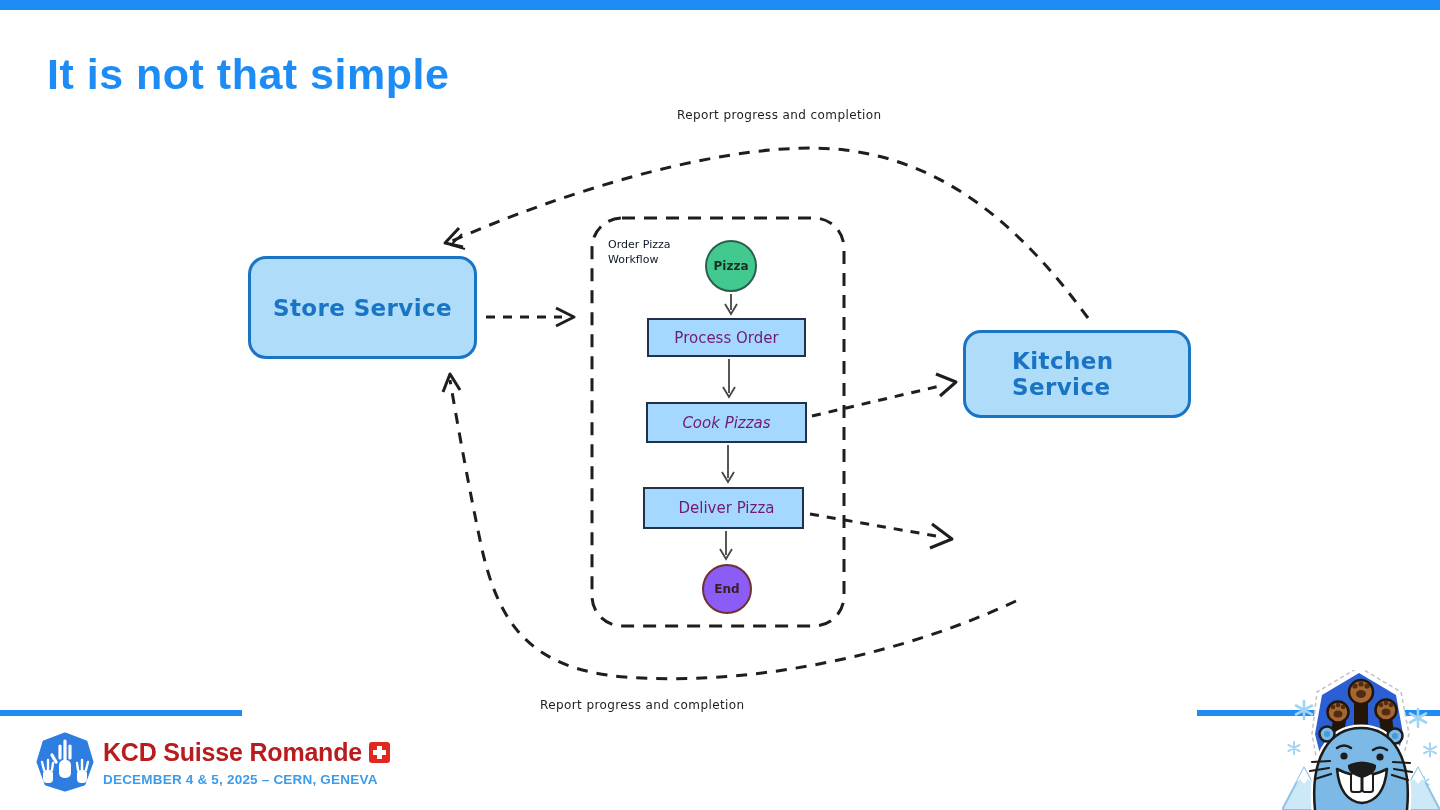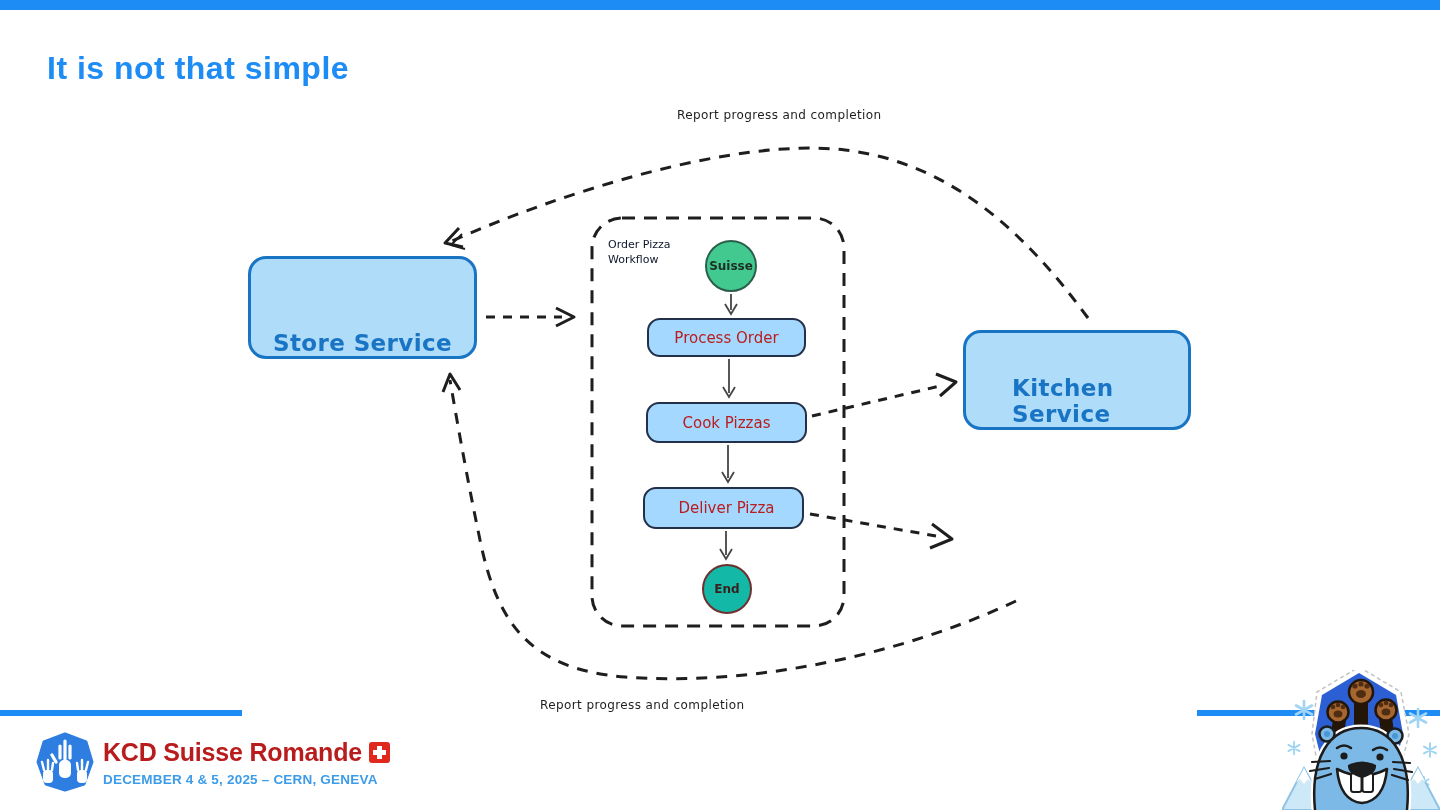--- a/index.html
+++ b/index.html
@@ -6,7 +6,7 @@
   .slide{position:relative;width:1440px;height:810px;background:#ffffff;overflow:hidden;
          font-family:"Liberation Sans",sans-serif;}
   .topbar{position:absolute;left:0;top:0;width:1440px;height:10px;background:#1e8cf5;}
-  .title{position:absolute;left:47px;top:50px;margin:0;font-size:32px;font-weight:bold;
+  .title{position:absolute;left:47px;top:50px;margin:0;font-size:43px;font-weight:bold;
          letter-spacing:.5px;color:#1e8cf5;font-family:"Liberation Sans",sans-serif;}
   
   .diagram{position:absolute;inset:0;font-family:"DejaVu Sans",sans-serif;}

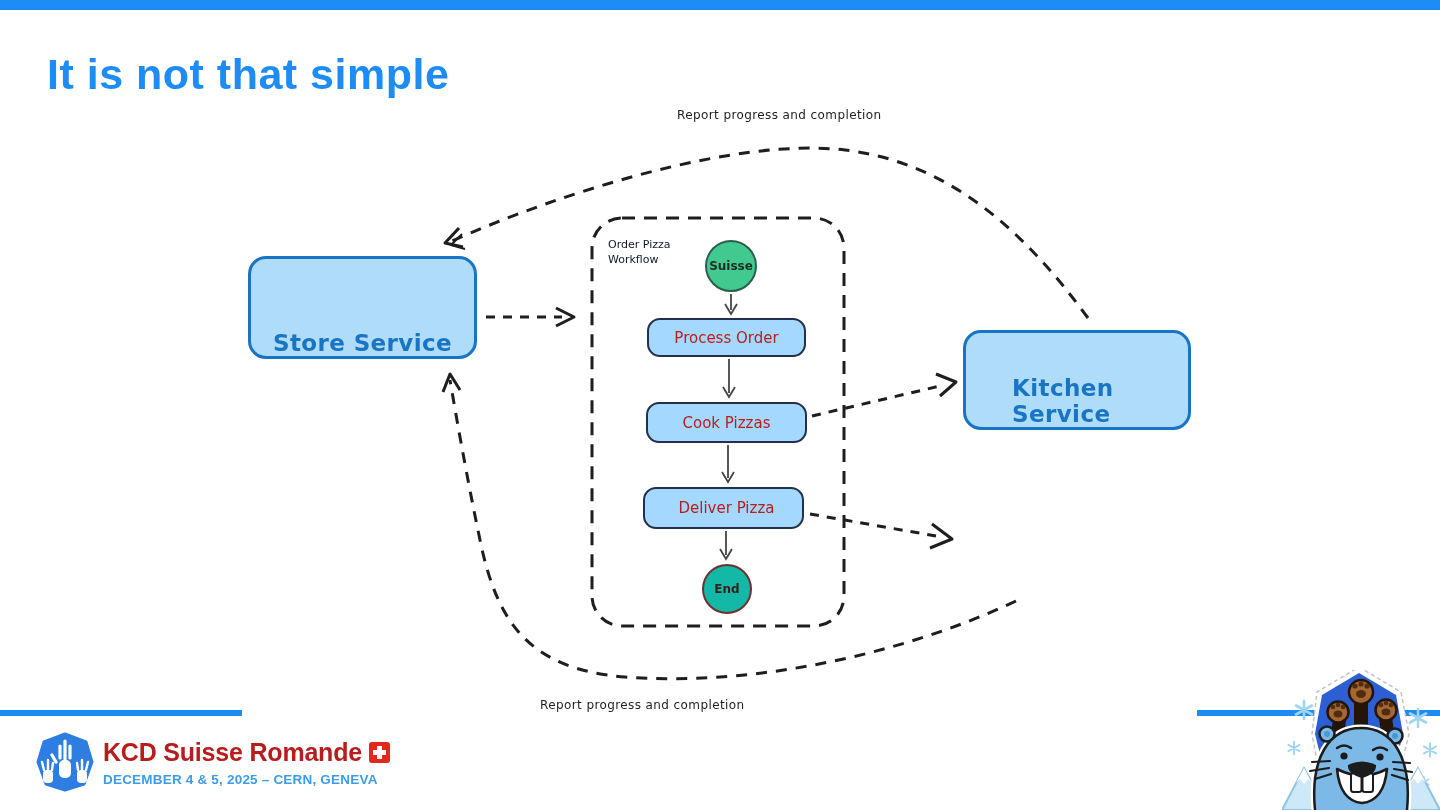--- a/index.html
+++ b/index.html
@@ -101,7 +101,7 @@
     <div class="workflow-title">Order Pizza Workflow</div>
 
     <div class="circle-node start-node" style="left:705px;top:240px;width:52px;height:52px;">
-      <span>Suisse</span>
+      <span>Pizza</span>
     </div>
 
     <div class="step-box" style="left:647px;top:318px;width:159px;height:39px;">

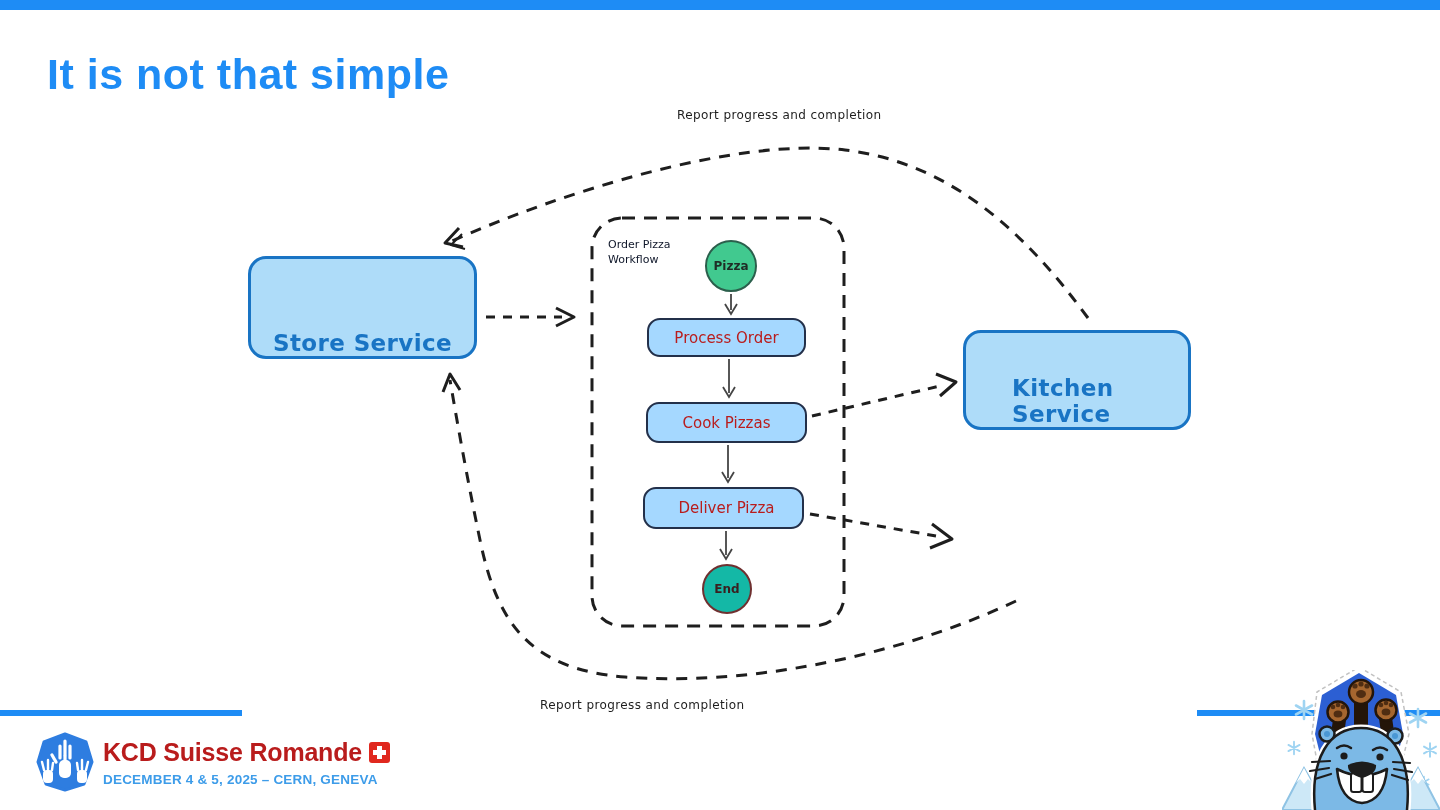--- a/index.html
+++ b/index.html
@@ -12,7 +12,7 @@
   .diagram{position:absolute;inset:0;font-family:"DejaVu Sans",sans-serif;}
   .arrows{position:absolute;left:0;top:0;pointer-events:none;}
   .service-box{position:absolute;background:#aedcf9;border:3px solid #1974c4;border-radius:18px;
-        display:flex;align-items:flex-end;justify-content:center;color:#1974c4;
+        display:flex;align-items:center;justify-content:center;color:#1974c4;
         font-size:23px;font-weight:600;letter-spacing:.4px;box-sizing:border-box;}
   .step-box{position:absolute;background:#a5d8ff;border:2px solid #23304a;border-radius:13px;
         display:flex;align-items:center;justify-content:center;color:#b91c1c;

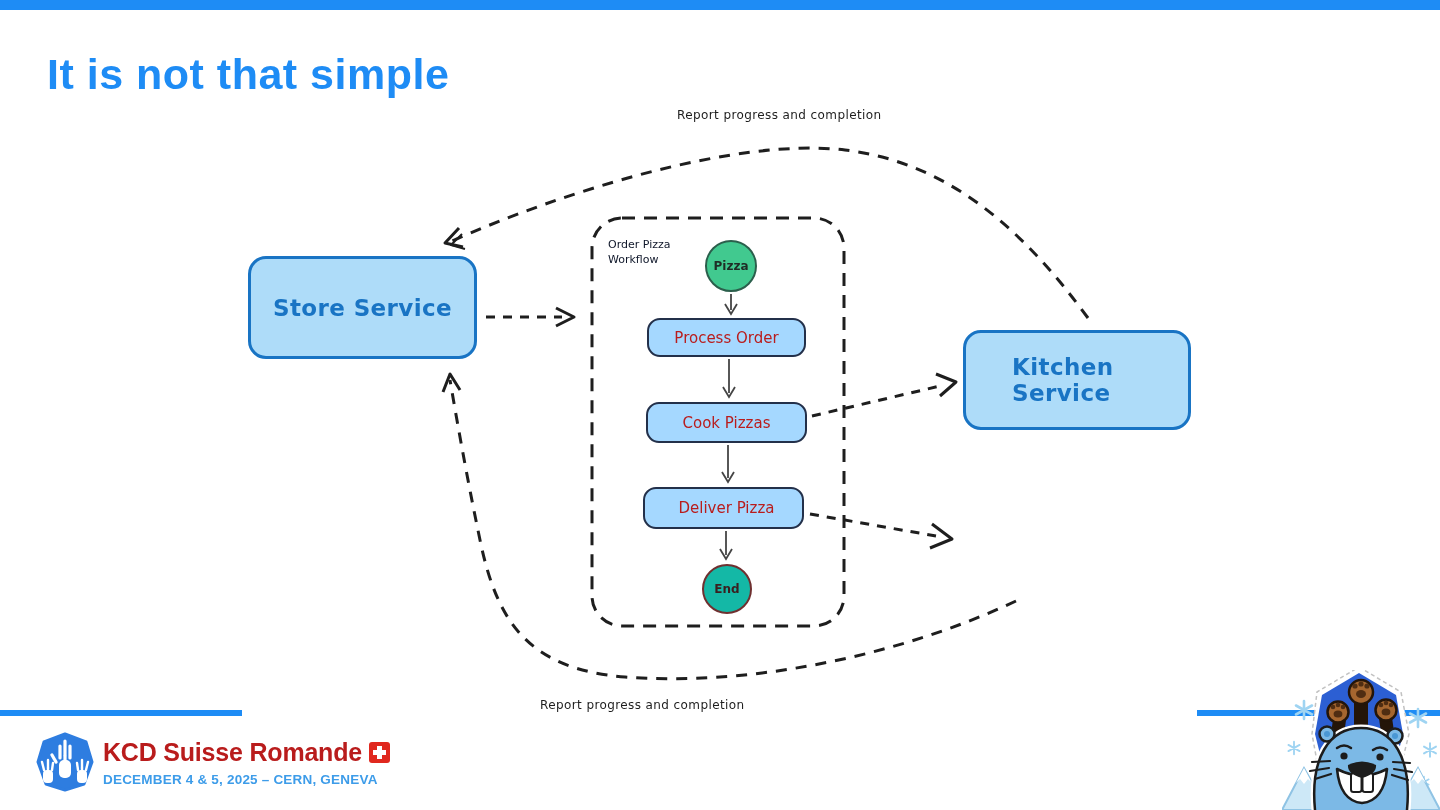--- a/index.html
+++ b/index.html
@@ -14,8 +14,8 @@
   .service-box{position:absolute;background:#aedcf9;border:3px solid #1974c4;border-radius:18px;
         display:flex;align-items:center;justify-content:center;color:#1974c4;
         font-size:23px;font-weight:600;letter-spacing:.4px;box-sizing:border-box;}
-  .step-box{position:absolute;background:#a5d8ff;border:2px solid #23304a;border-radius:13px;
-        display:flex;align-items:center;justify-content:center;color:#b91c1c;
+  .step-box{position:absolute;background:#a5d8ff;border:2px solid #23304a;border-radius:0;
+        display:flex;align-items:center;justify-content:center;color:#701a75;
         font-size:15px;font-weight:500;box-sizing:border-box;}
   .circle-node{position:absolute;border-radius:50%;display:flex;align-items:center;justify-content:center;
         font-size:12px;font-weight:600;color:#1f2d26;box-sizing:border-box;}

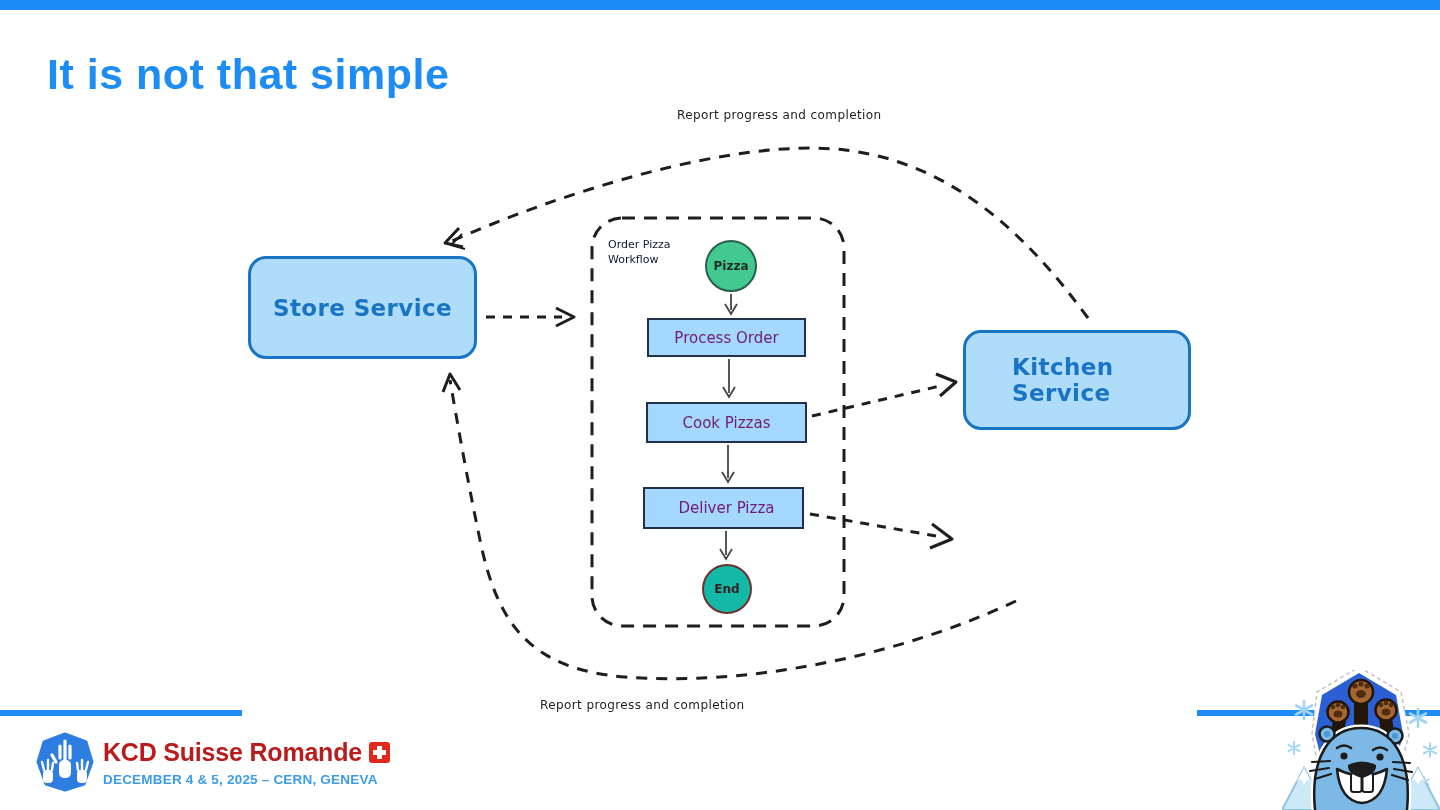--- a/index.html
+++ b/index.html
@@ -94,7 +94,7 @@
     <div class="service-box" style="left:248px;top:256px;width:229px;height:103px;">
       <span>Store Service</span>
     </div>
-    <div class="service-box" style="left:963px;top:330px;width:228px;height:100px;padding-left:46px;">
+    <div class="service-box" style="left:963px;top:330px;width:228px;height:88px;padding-left:46px;">
       <span>Kitchen Service</span>
     </div>
 

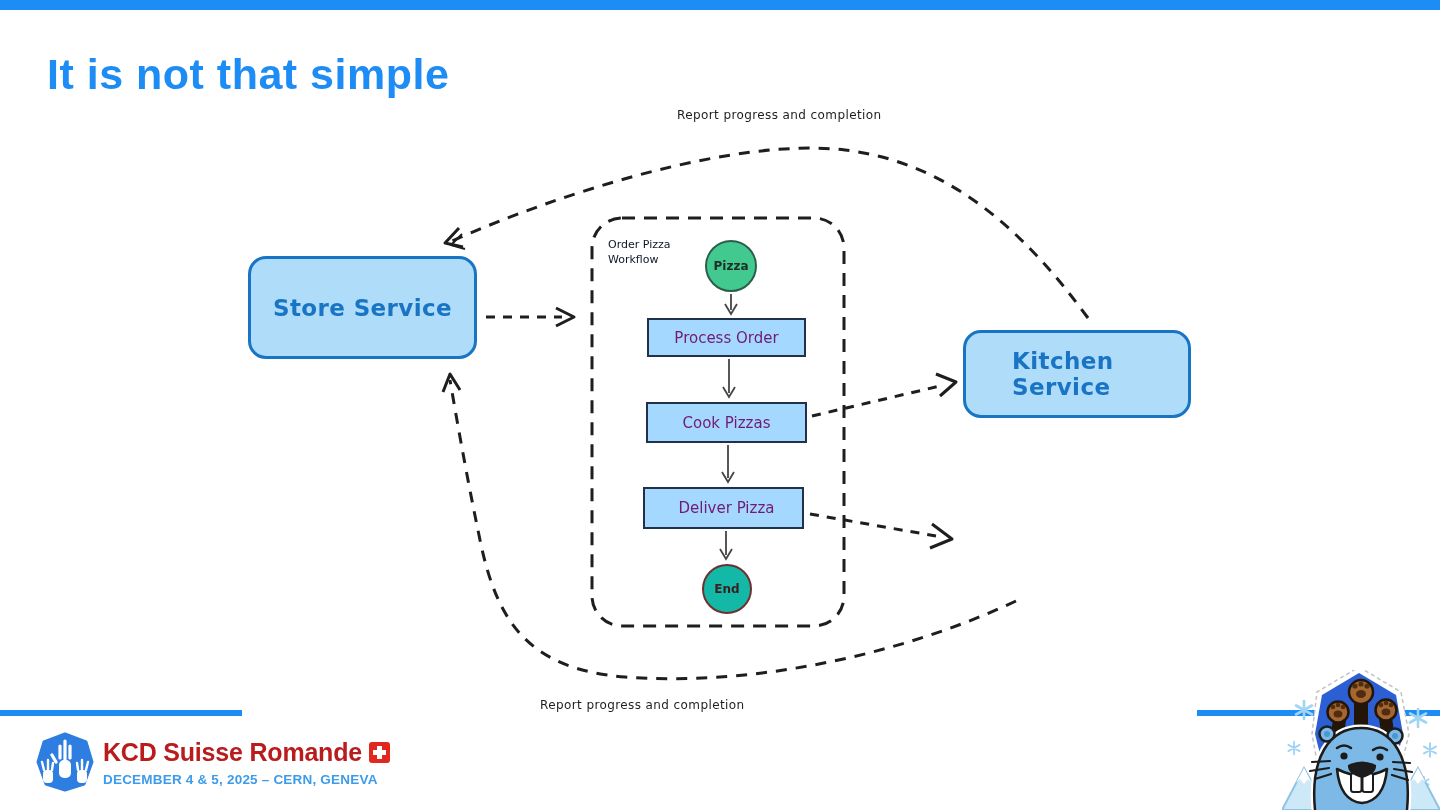--- a/index.html
+++ b/index.html
@@ -107,7 +107,7 @@
     <div class="step-box" style="left:647px;top:318px;width:159px;height:39px;">
       <span>Process Order</span>
     </div>
-    <div class="step-box" style="left:646px;top:402px;width:161px;height:41px;">
+    <div class="step-box" style="left:646px;top:402px;width:161px;height:41px;font-style:italic;">
       <span>Cook Pizzas</span>
     </div>
     <div class="step-box" style="left:643px;top:487px;width:161px;height:42px;padding-left:6px;">

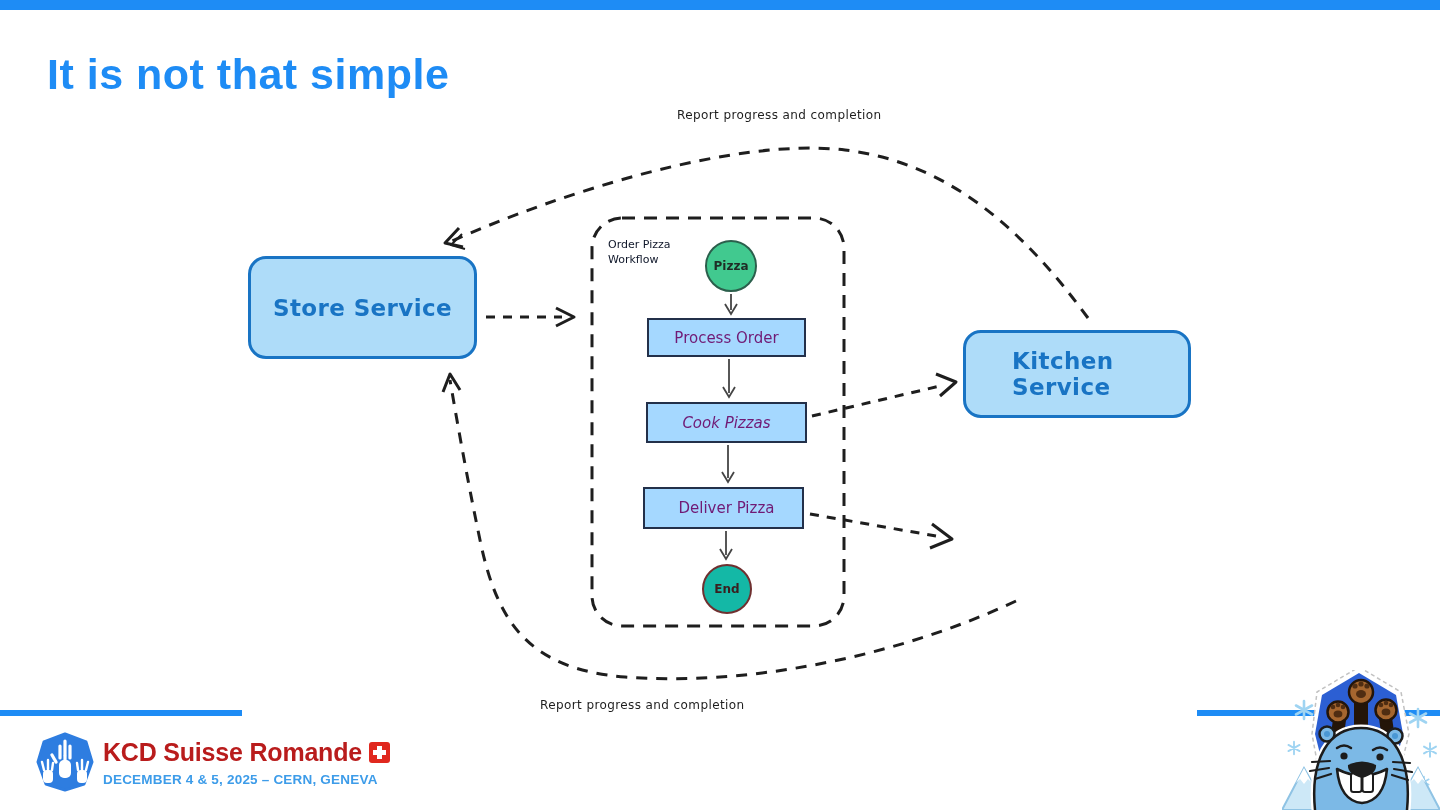--- a/index.html
+++ b/index.html
@@ -20,7 +20,7 @@
   .circle-node{position:absolute;border-radius:50%;display:flex;align-items:center;justify-content:center;
         font-size:12px;font-weight:600;color:#1f2d26;box-sizing:border-box;}
   .start-node{background:#41c98f;border:2.5px solid #2b5f4c;}
-  .end-node{background:#14b8a6;border:2.5px solid #6f3030;color:#3a1f1f;}
+  .end-node{background:#8b5cf6;border:2.5px solid #6f3030;color:#3a1f1f;}
   .workflow-title{position:absolute;left:608px;top:238px;width:105px;font-size:11px;font-weight:400;
         color:#0f172a;line-height:1.35;}
   .edge-label{position:absolute;font-size:12px;font-weight:500;color:#1e1e1e;letter-spacing:.4px;}

